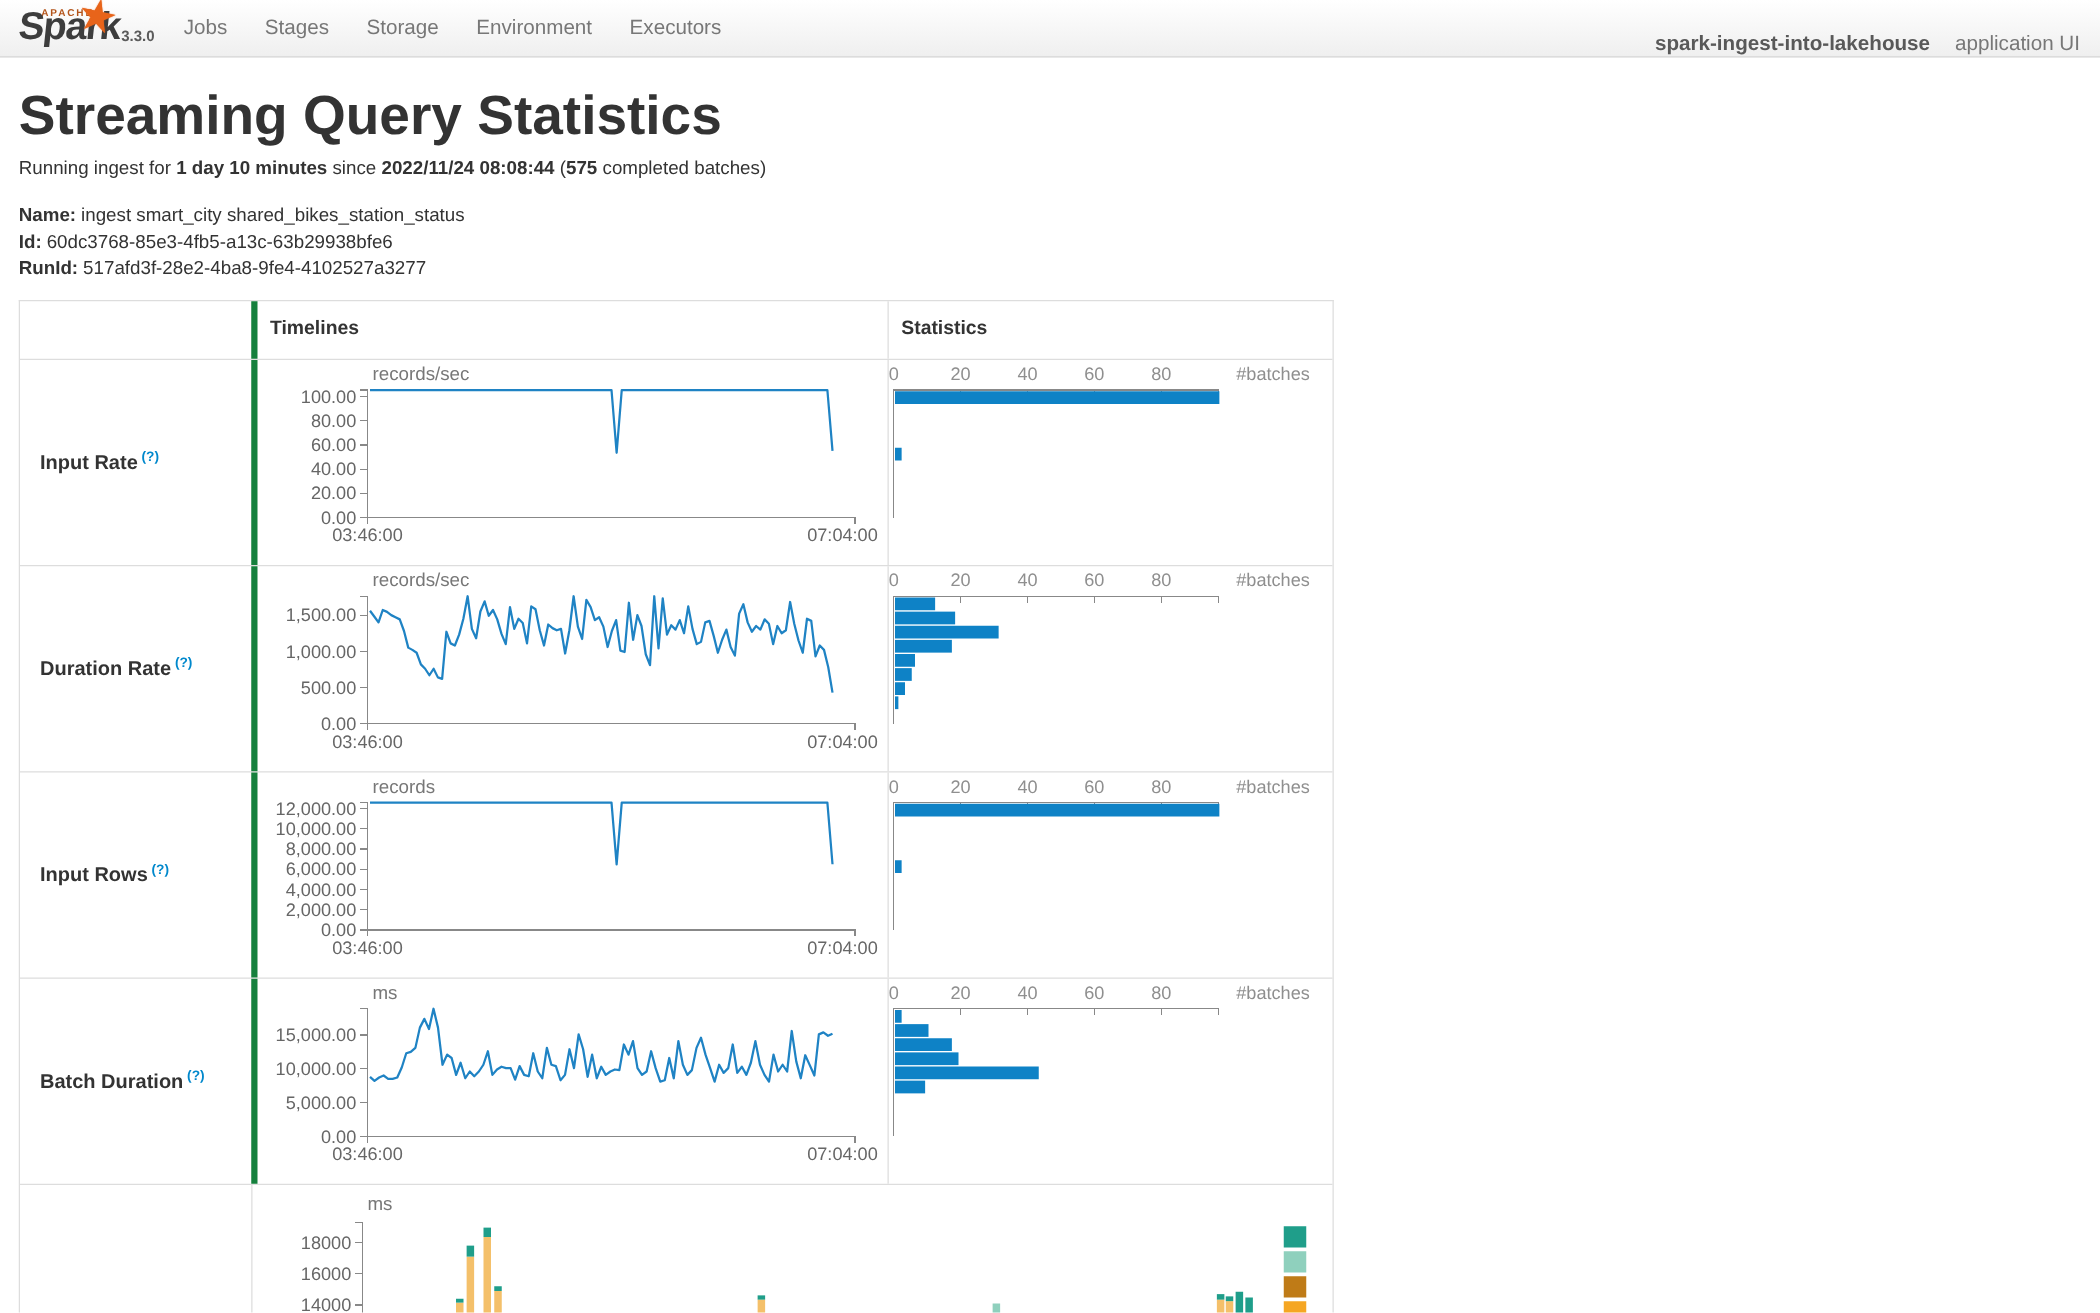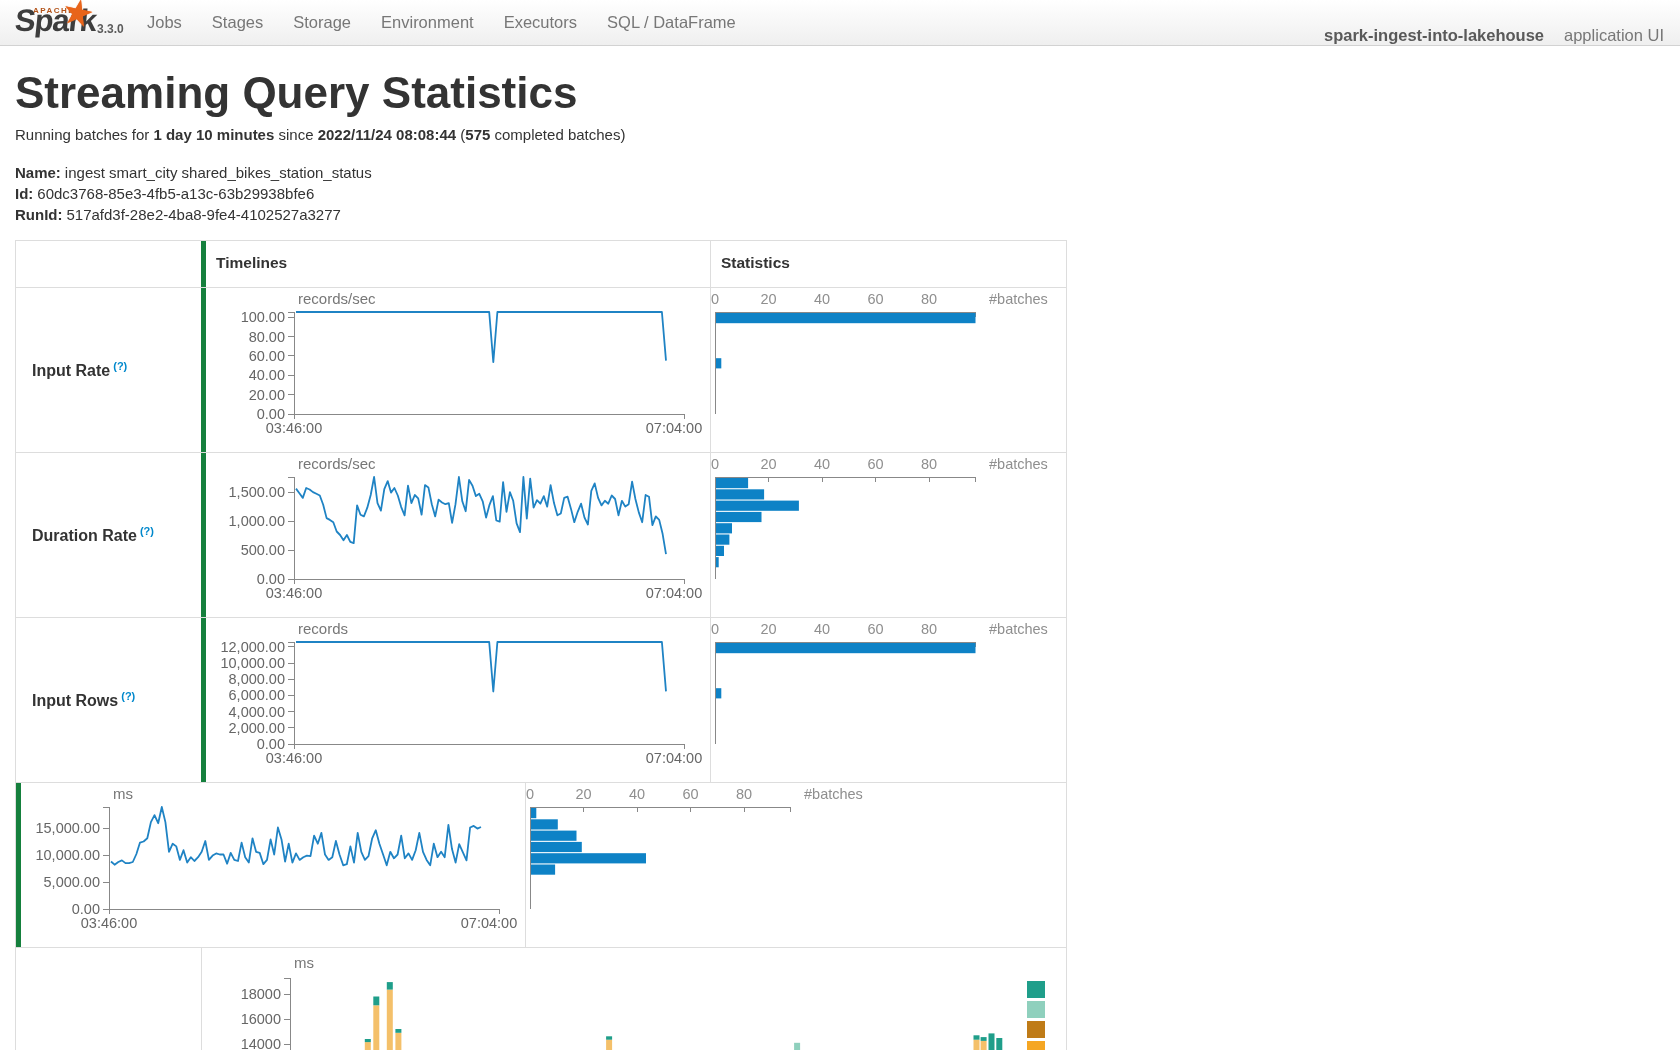--- a/index.html
+++ b/index.html
@@ -74,7 +74,6 @@
     <li class="tab">Storage</li>
     <li class="tab">Environment</li>
     <li class="tab">Executors</li>
-    <li class="tab">SQL / DataFrame</li>
   </ul>
   <div class="app-title">
     <span class="strong">spark-ingest-into-lakehouse</span>

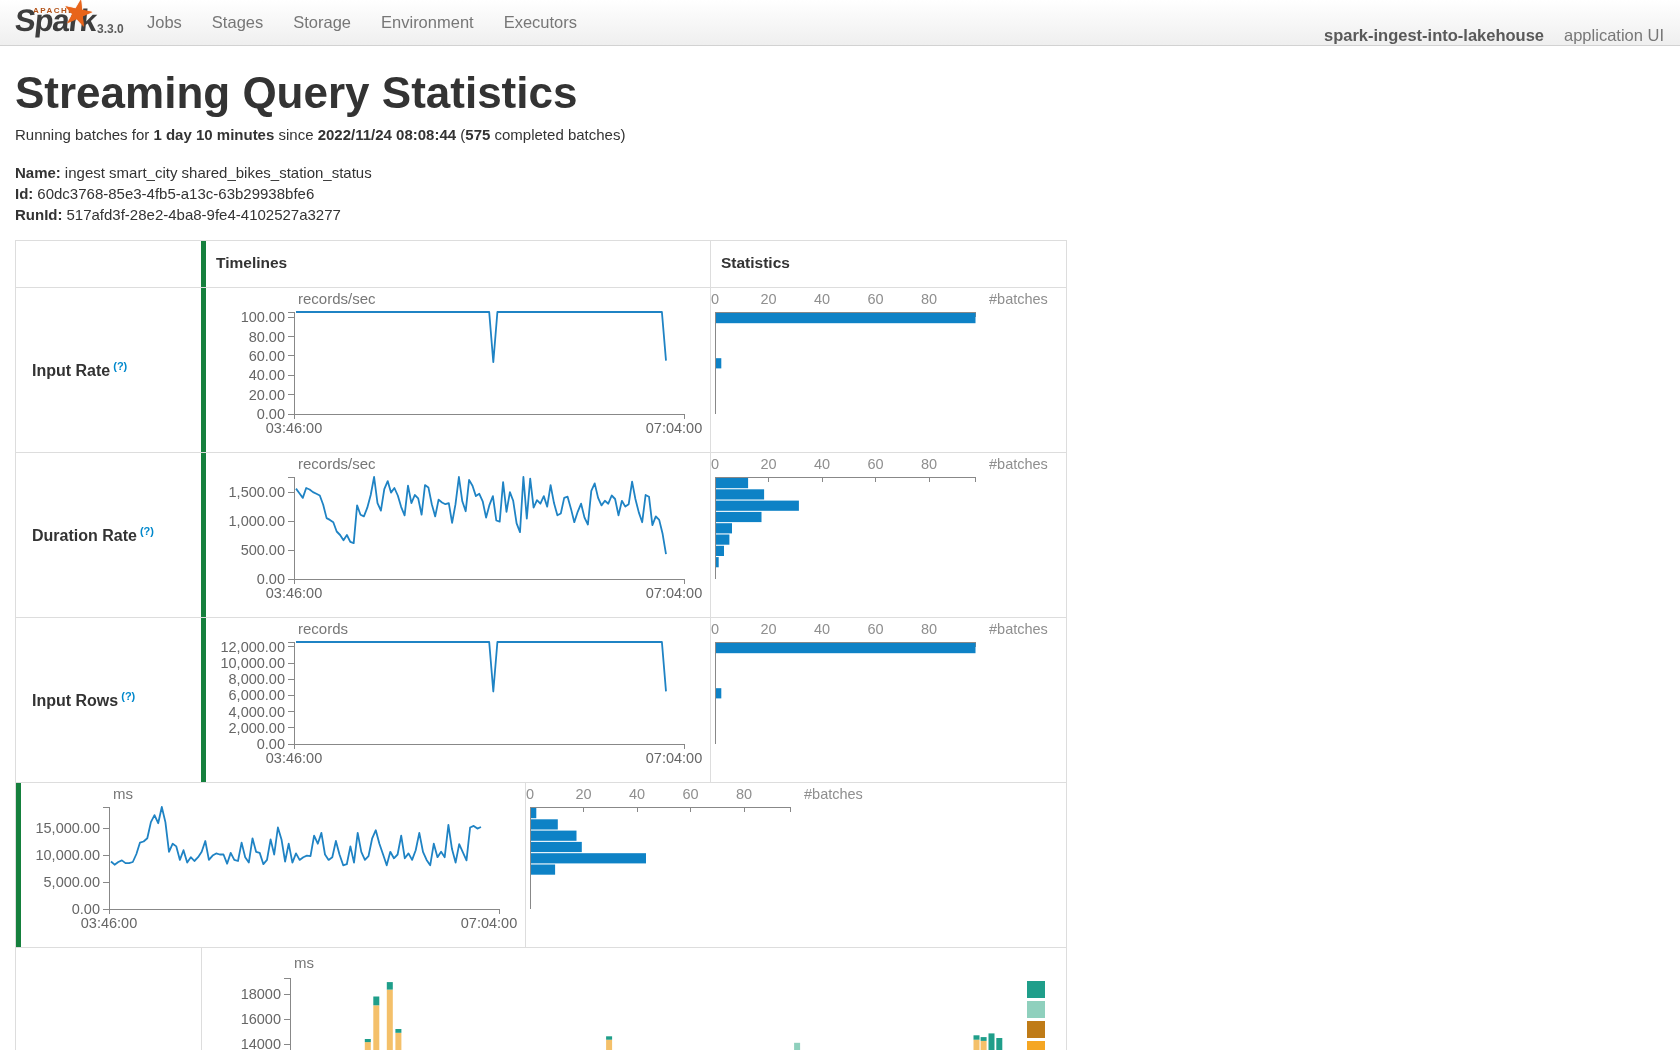--- a/index.html
+++ b/index.html
@@ -84,7 +84,7 @@
 <h2 class="page-title">Streaming Query Statistics</h2>
 
 <div class="running-line">
-  <span>Running batches for </span><b>1 day 10 minutes</b><span> since </span><b>2022/11/24 08:08:44</b><span> (</span><b>575</b><span> completed batches)</span>
+  <span>Running ingest for </span><b>1 day 10 minutes</b><span> since </span><b>2022/11/24 08:08:44</b><span> (</span><b>575</b><span> completed batches)</span>
 </div>
 
 <div class="meta">

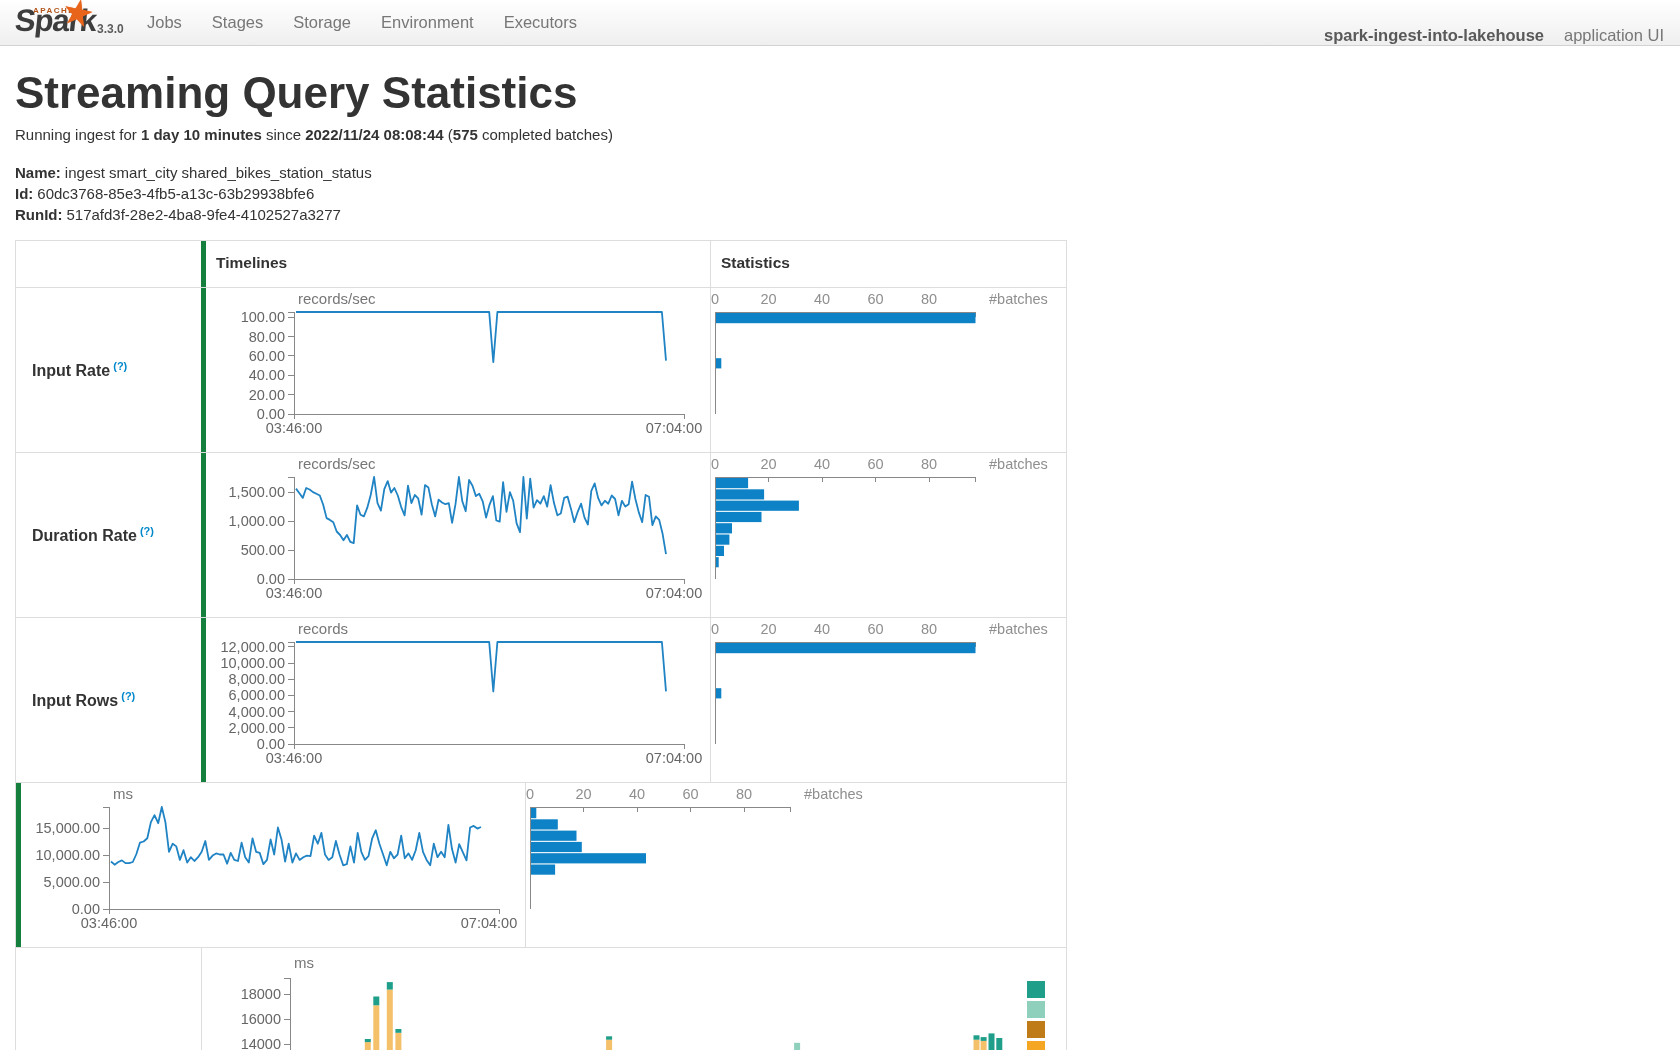--- a/index.html
+++ b/index.html
@@ -253,6 +253,9 @@
   </div>
 
   <div class="t-row body">
+    <div class="cell c1">
+      <div class="row-label"><span>Batch Duration</span><span class="help">(?)</span></div>
+    </div>
     <div class="cell c2">
       <div class="chart"><svg width="509" height="165" viewBox="0 0 509 165">
             <text class="unit" x="92" y="16">ms</text>

